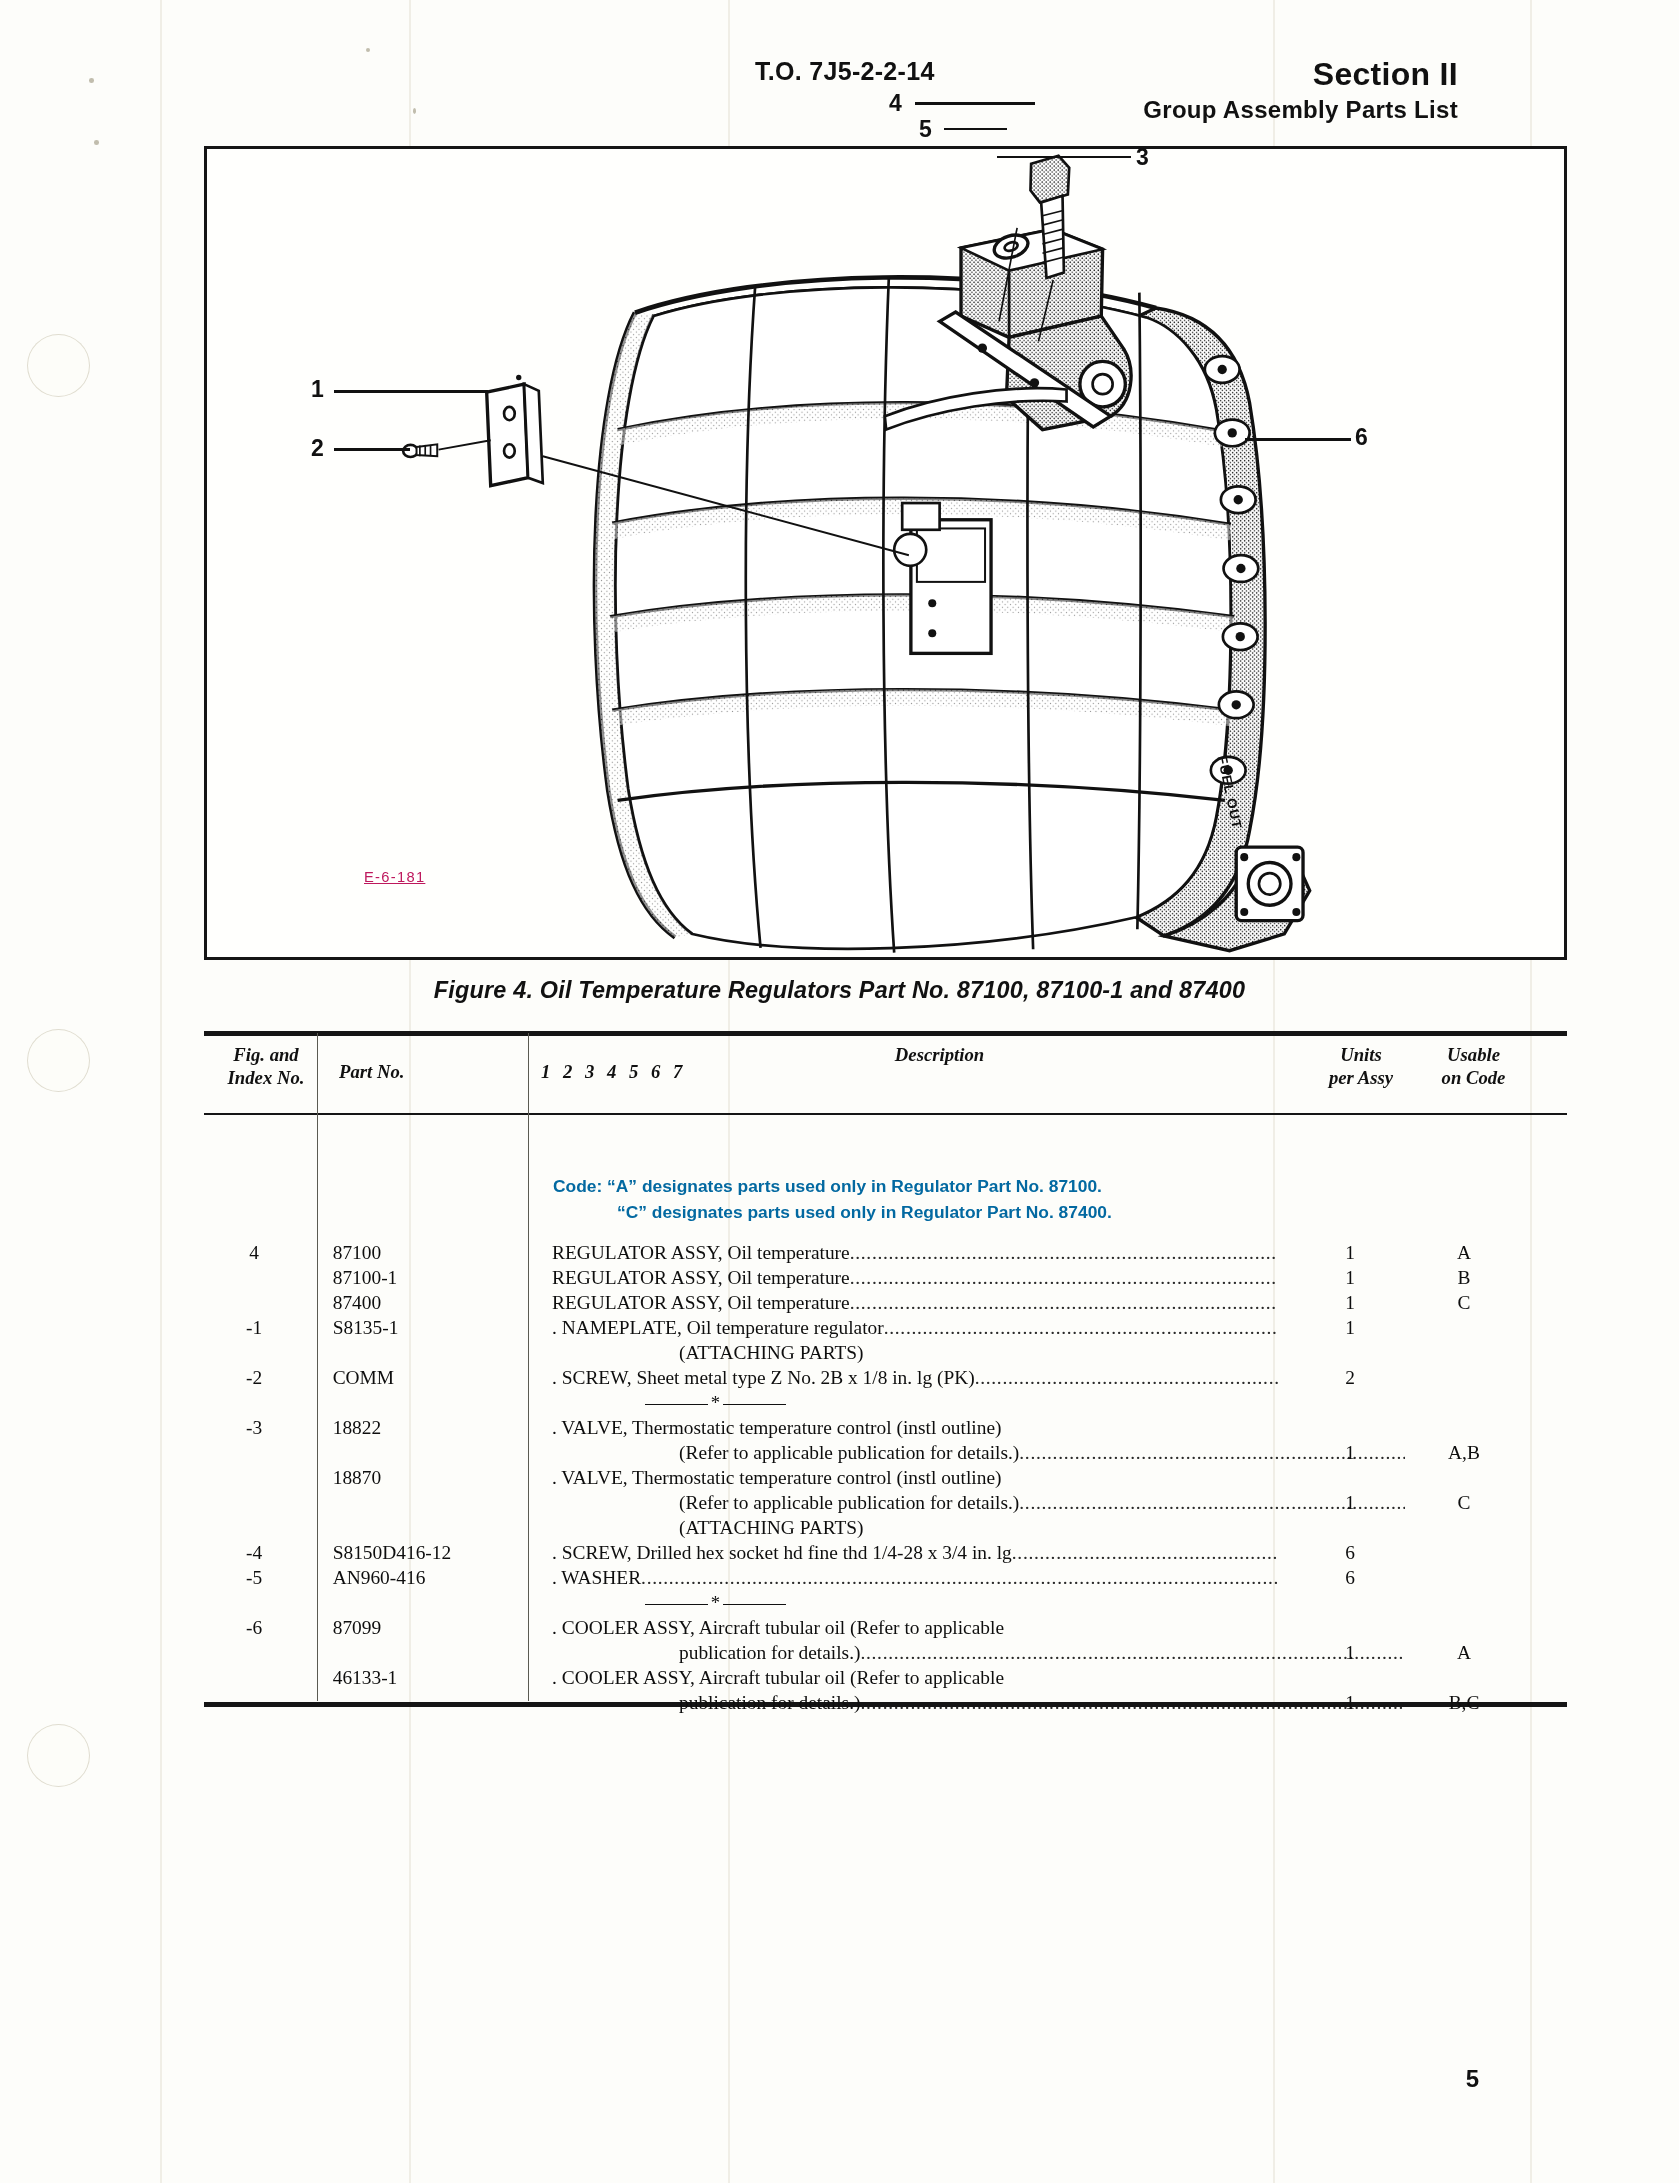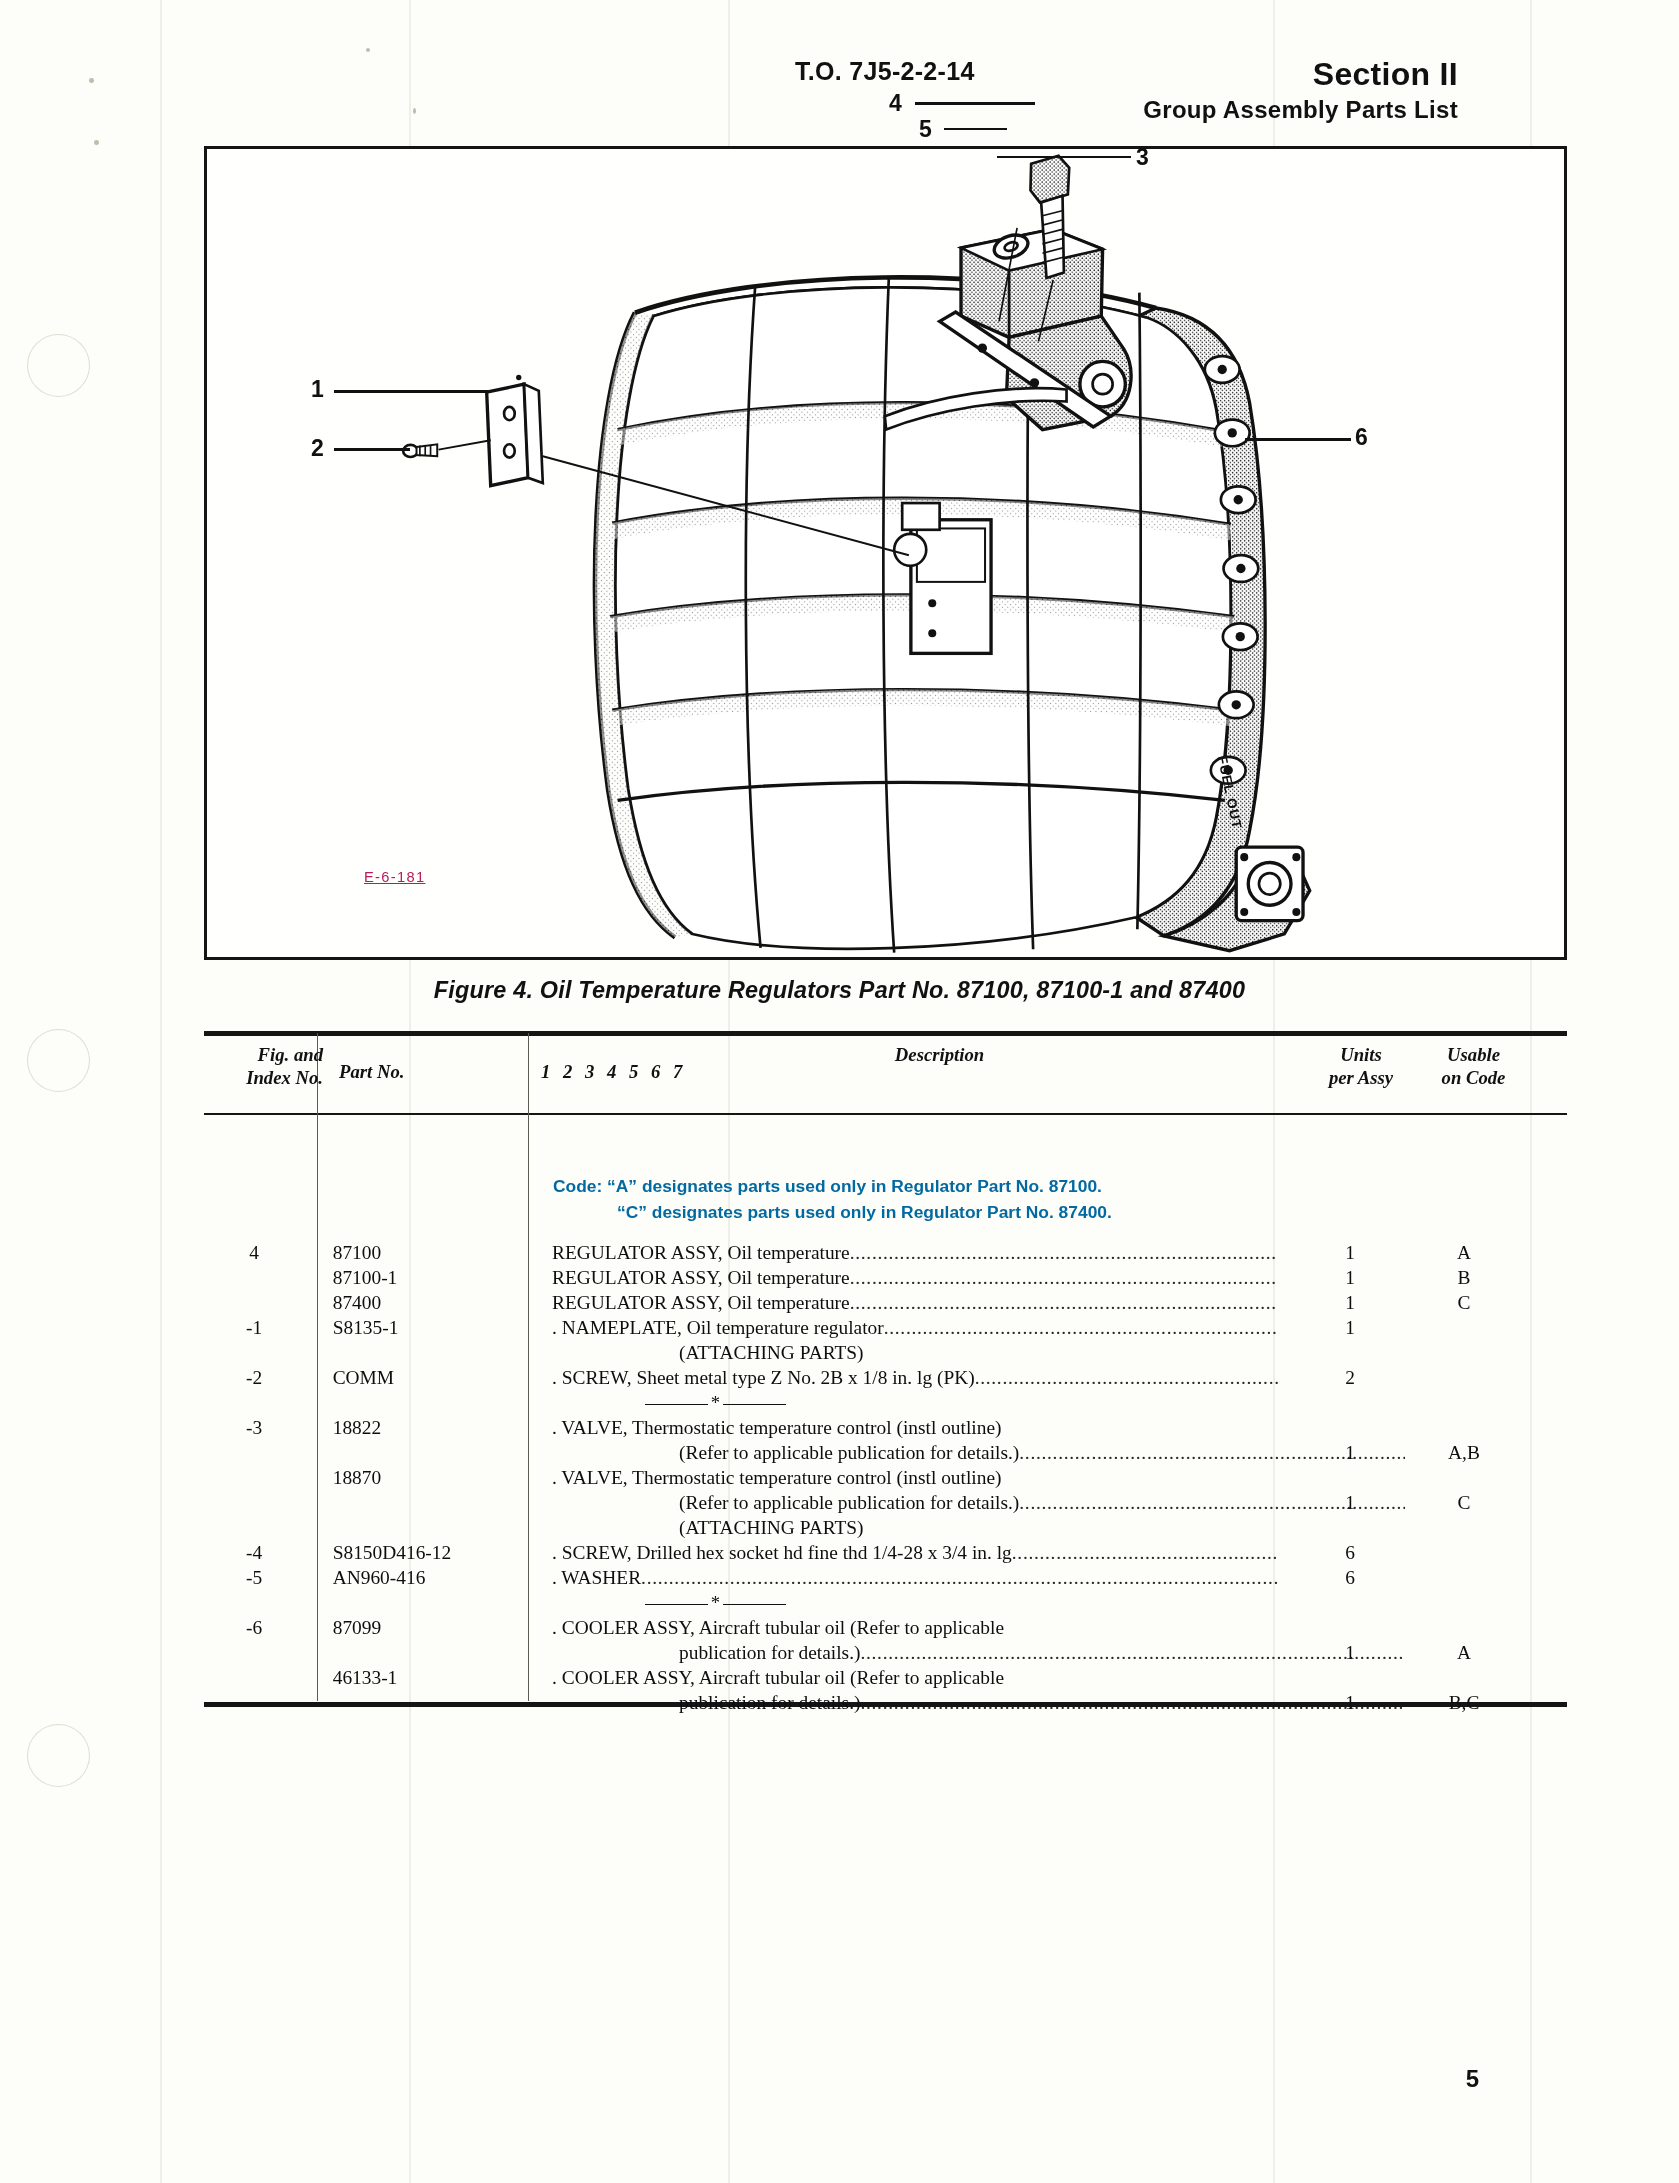--- a/index.html
+++ b/index.html
@@ -59,7 +59,6 @@
     letter-spacing: 0.3px;
     color: #111;
     white-space: nowrap;
-    margin-left: 40px;
   }
   .hdr-right {
     position: absolute;

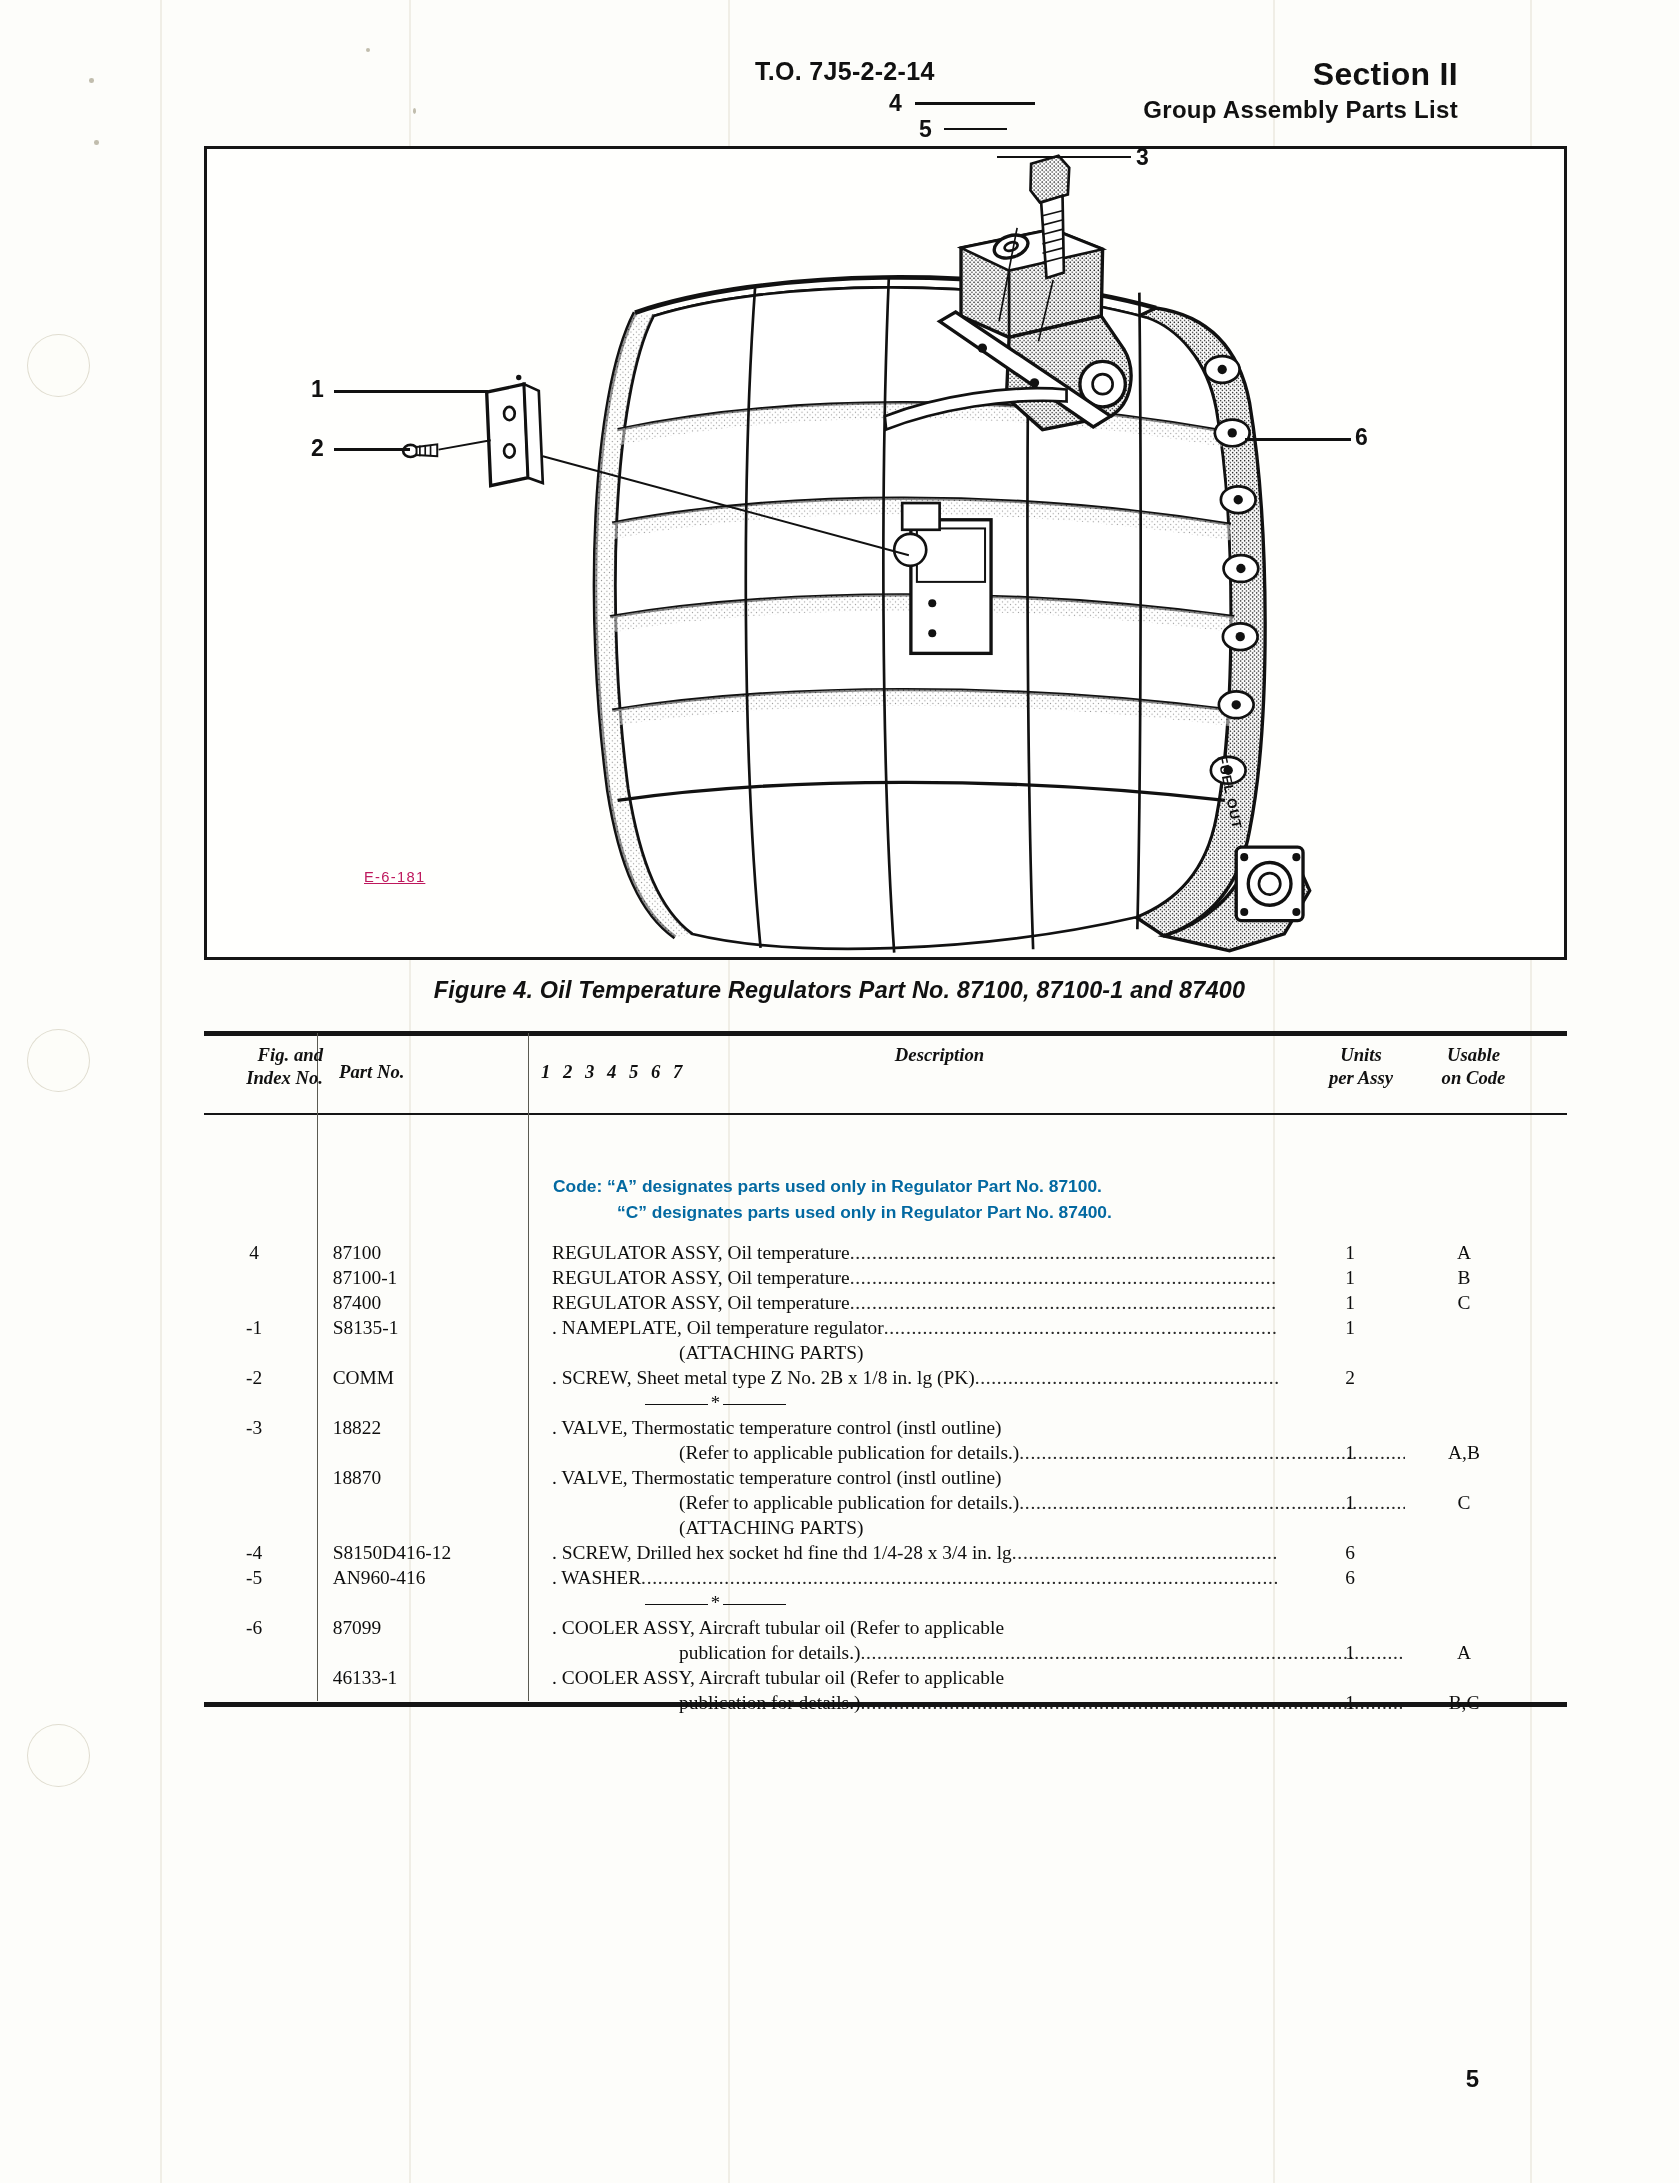--- a/index.html
+++ b/index.html
@@ -474,7 +474,7 @@
   <div class="colline" style="left:317px;top:1033px;height:668px;"></div>
   <div class="colline" style="left:528px;top:1033px;height:668px;"></div>
 
-  <div class="tbl-head" style="left:209px;top:1043px;width:114px;text-align:right;">
+  <div class="tbl-head" style="left:209px;top:1043px;width:114px;text-align:center;">
     <div>Fig. and</div>
     <div>Index No.</div>
   </div>

